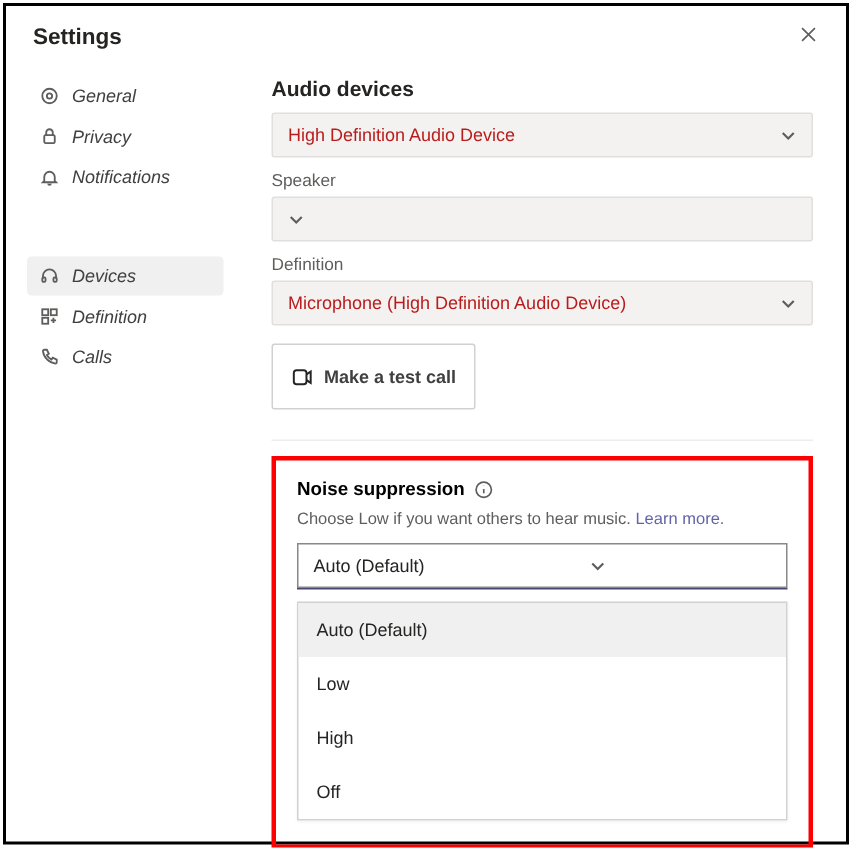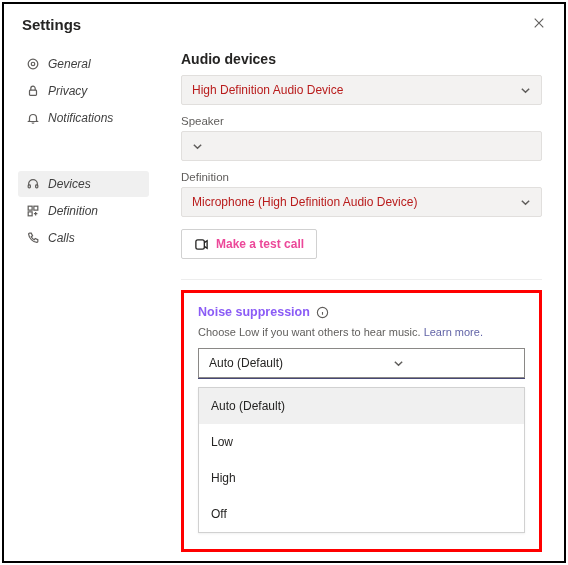--- a/index.html
+++ b/index.html
@@ -20,7 +20,7 @@
     .select { background: #f3f2f1; border: 1px solid #e1dfdd; border-radius: 2px; height: 30px; display: flex; align-items: center; justify-content: space-between; padding: 0 10px; font-size: 12px; color: #b91c1c; cursor: pointer; }
     .chev { color: #605e5c; display: inline-flex; align-items: center; }
     .chev svg { width: 11px; height: 11px; stroke: currentColor; fill: none; stroke-width: 1.6; }
-    .test-btn { display: inline-flex; align-items: center; gap: 7px; border: 1px solid #d1d1d1; background: #fff; border-radius: 2px; height: 30px; padding: 0 12px; font-size: 12px; font-weight: 600; color: #ec4899; cursor: pointer; margin-top: 12px; }
+    .test-btn { display: inline-flex; align-items: center; gap: 7px; border: 1px solid #d1d1d1; background: #fff; border-radius: 2px; height: 44px; padding: 0 12px; font-size: 12px; font-weight: 600; color: #404040; cursor: pointer; margin-top: 12px; }
     .test-btn-icon { width: 15px; height: 15px; display: inline-flex; align-items: center; justify-content: center; }
     .test-btn-icon svg { stroke: #252423; fill: none; stroke-width: 1.4; }
     .divider { border: none; border-top: 1px solid #ededed; margin: 20px 0 0 0; }

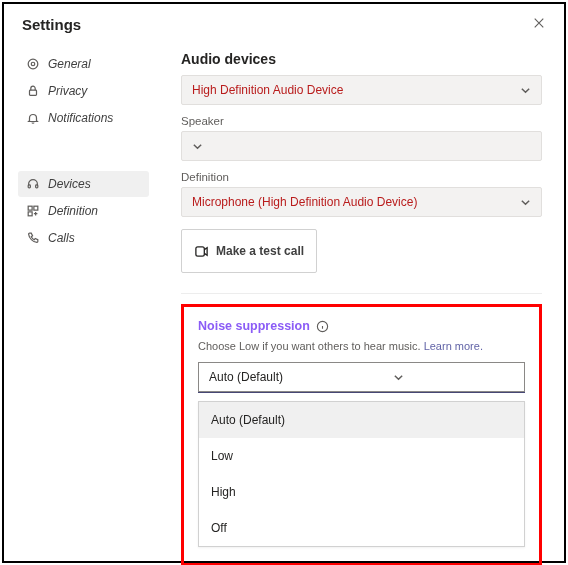--- a/index.html
+++ b/index.html
@@ -26,7 +26,7 @@
     .divider { border: none; border-top: 1px solid #ededed; margin: 20px 0 0 0; }
     .highlight-box { border: 3px solid #ff0000; padding: 12px 14px 16px 14px; margin-top: 10px; }
     .ns-head { display: flex; align-items: center; gap: 6px; }
-    .ns-title { font-size: 12.5px; font-weight: 600; color: #8b5cf6; }
+    .ns-title { font-size: 12.5px; font-weight: 600; color: #000000; }
     .info-icon { width: 13px; height: 13px; display: inline-flex; align-items: center; justify-content: center; }
     .info-icon svg { stroke: #605e5c; fill: none; stroke-width: 1.2; }
     .ns-help { font-size: 11px; color: #605e5c; margin: 7px 0 10px 0; }

